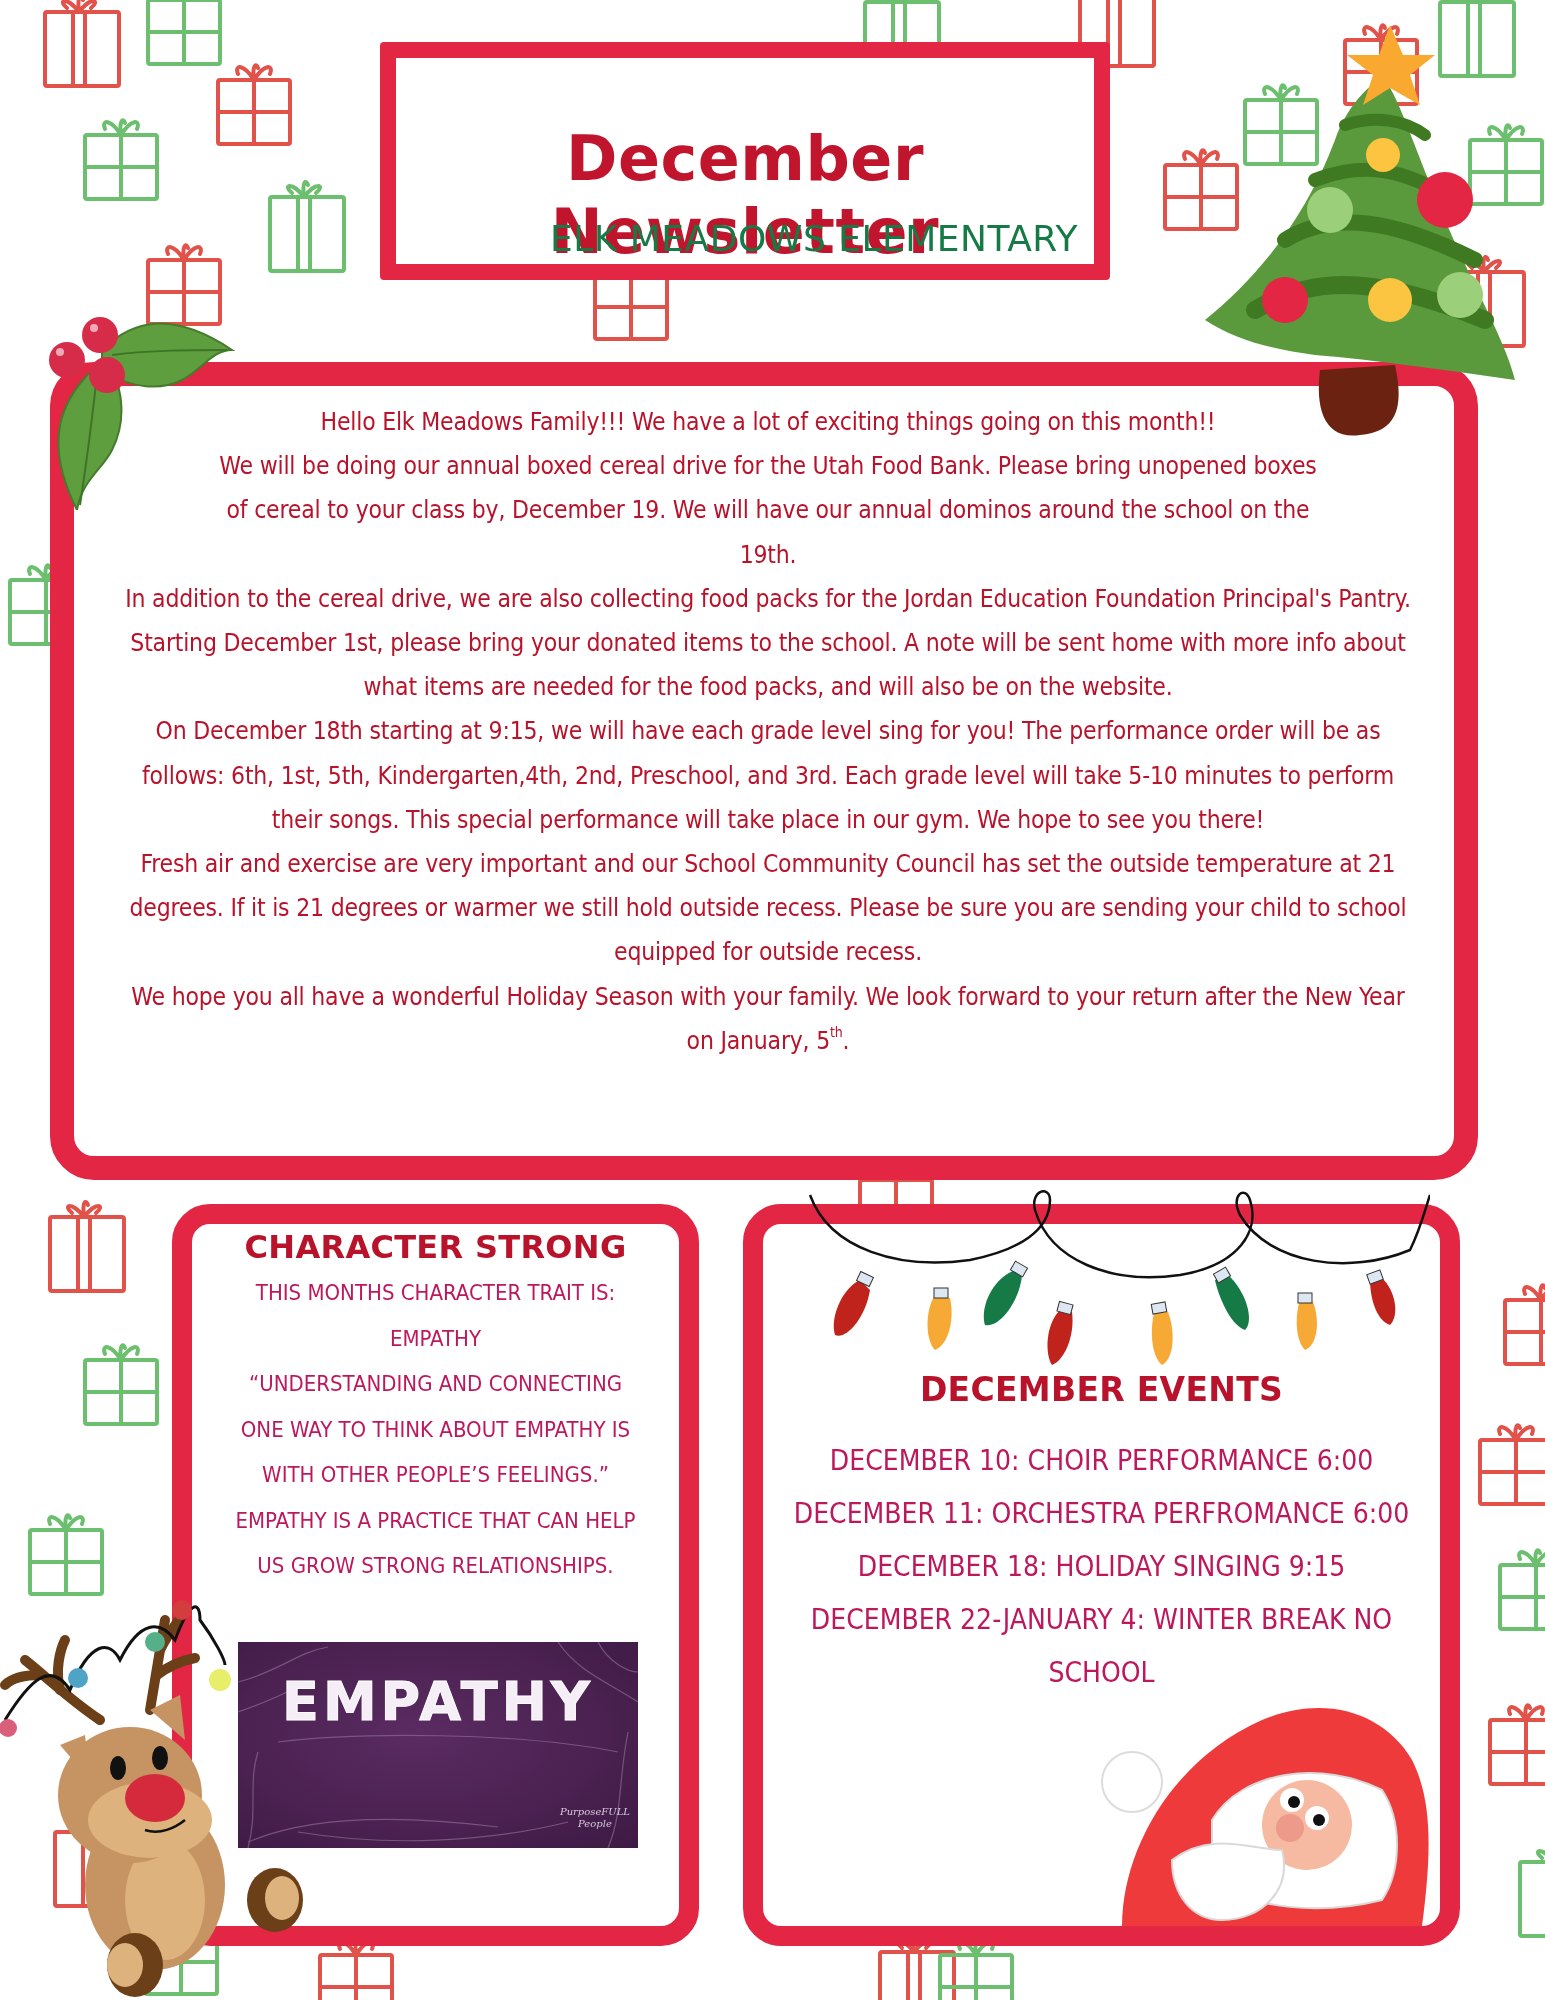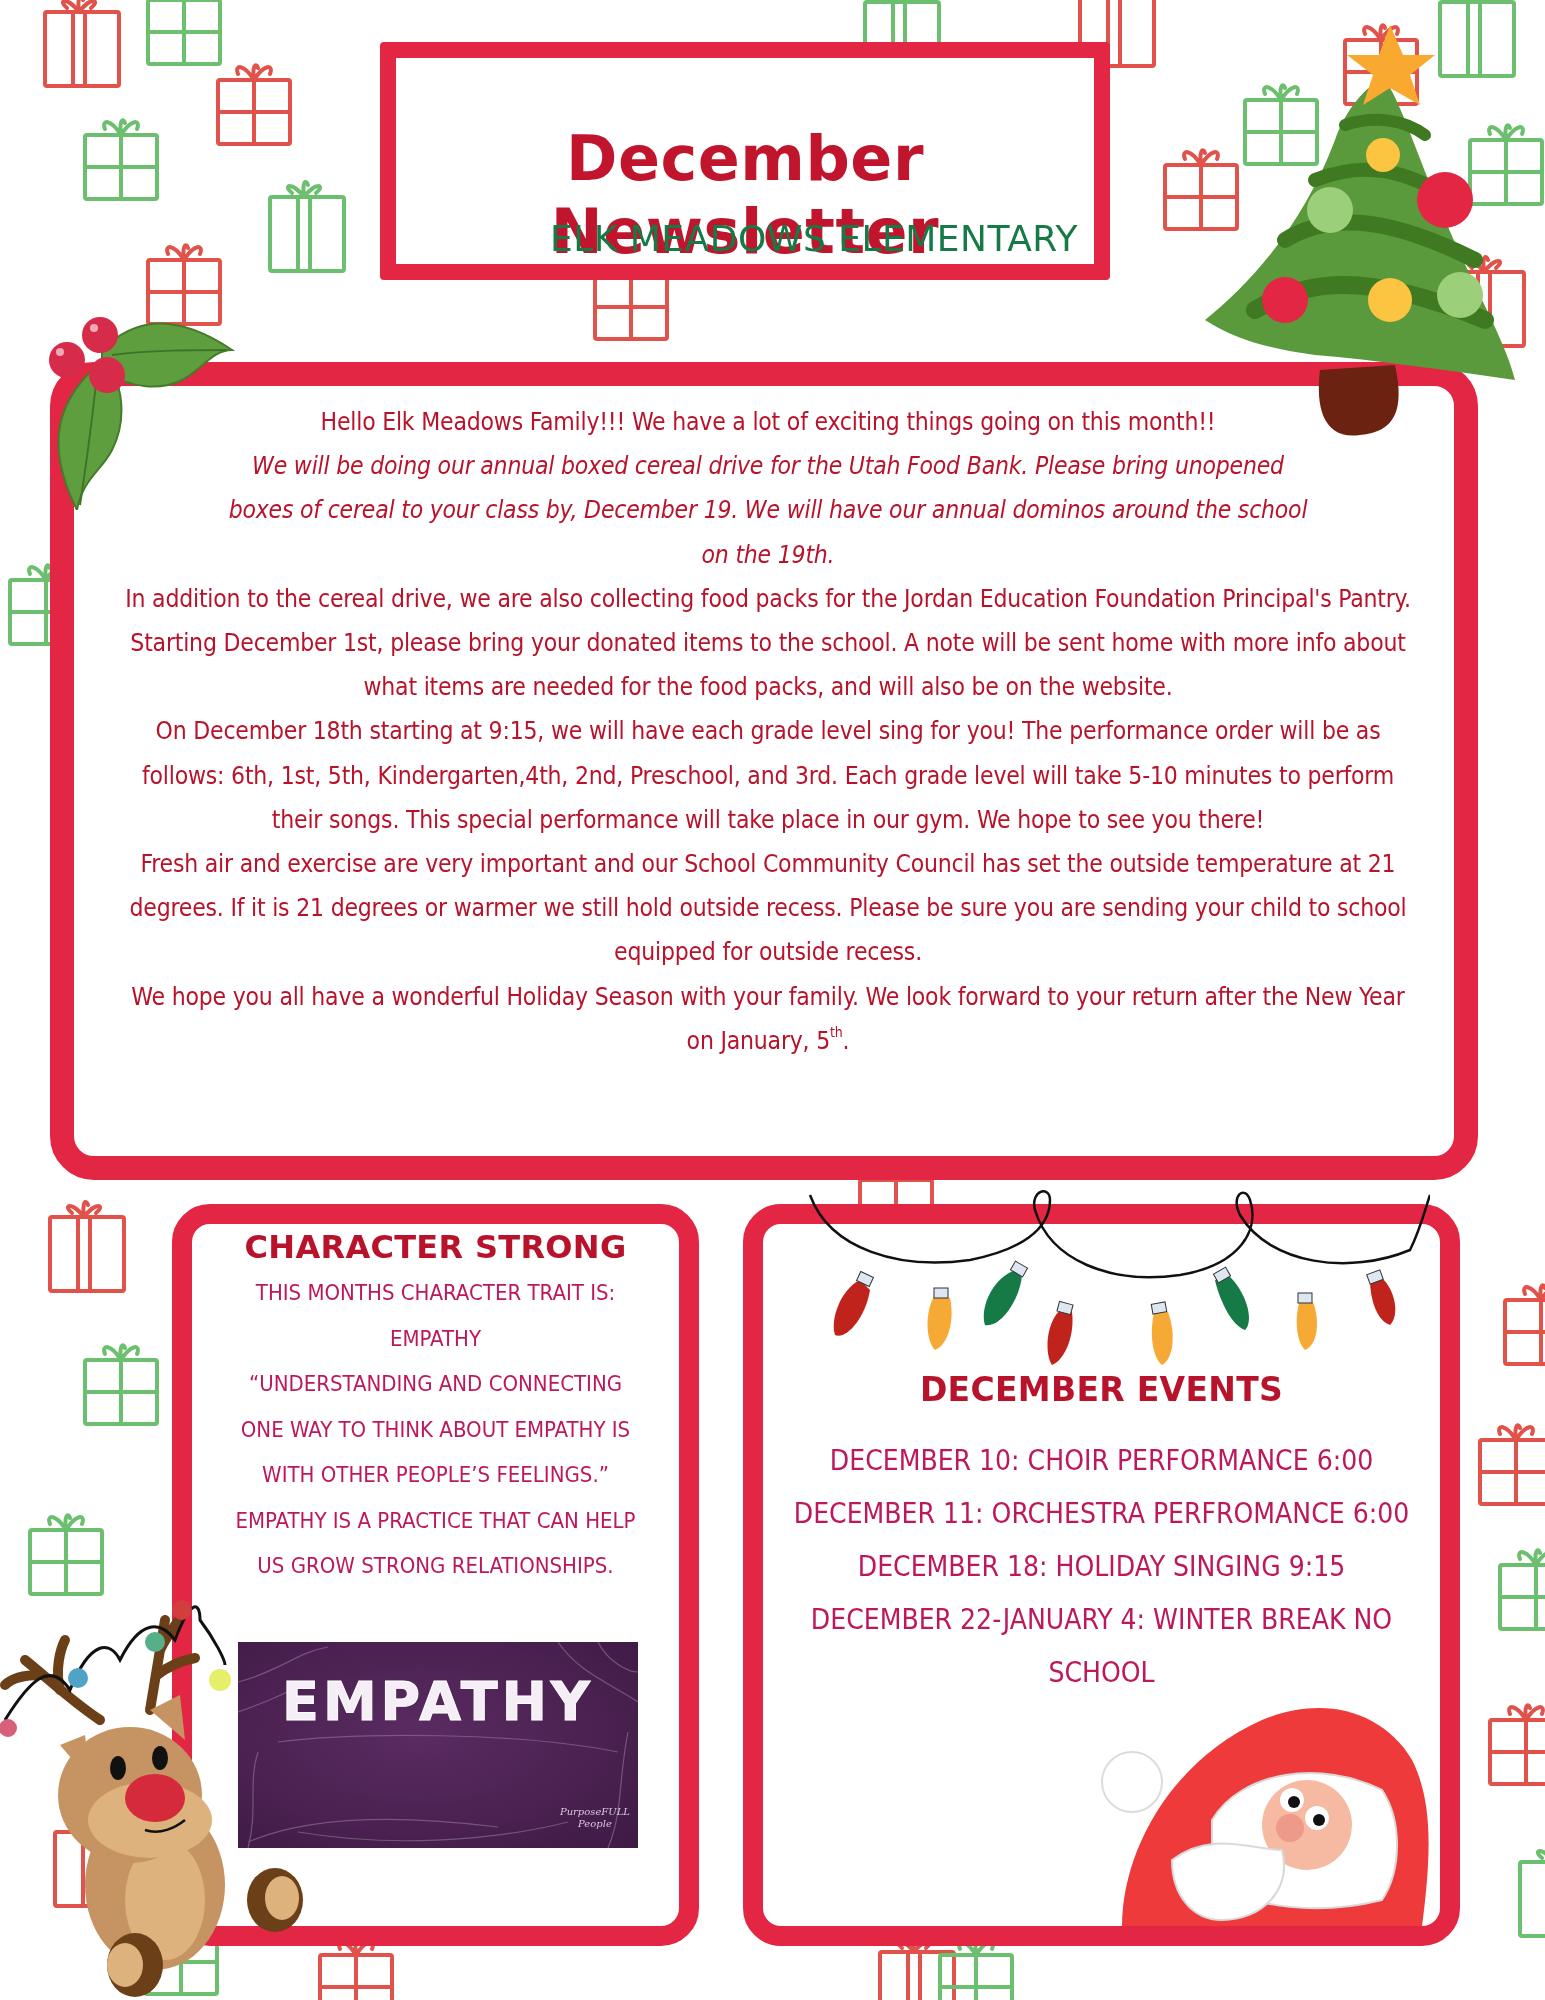--- a/index.html
+++ b/index.html
@@ -156,7 +156,7 @@
 <section class="panel" id="main-box">
   <div class="letter">
     <p>Hello Elk Meadows Family!!!  We have a lot of exciting things going on this month!!</p>
-    <p style="padding:0 95px;font-style:italic;">We will be doing our annual boxed cereal drive for the Utah Food Bank. Please bring unopened boxes of cereal to your class by, December 19. We will have our annual dominos around the school on the 19th.</p>
+    <p style="padding:0 95px;">We will be doing our annual boxed cereal drive for the Utah Food Bank. Please bring unopened boxes of cereal to your class by, December 19. We will have our annual dominos around the school on the 19th.</p>
     <p>In addition to the cereal drive, we are also collecting food packs for the Jordan Education Foundation Principal's Pantry. Starting December 1st,  please bring your donated items to the school. A note will be sent home with more info about what items are needed for the food packs, and will also be on the website.</p>
     <p>On December 18th starting at 9:15, we will have each grade level sing for you! The performance order will be as follows: 6th, 1st, 5th, Kindergarten,4th, 2nd, Preschool, and 3rd. Each grade level will take 5-10 minutes to perform their songs. This special performance will take place in our gym. We hope to see you there!</p>
     <p>Fresh air and exercise are very important and our School Community Council has set the outside temperature at 21 degrees. If it is 21 degrees or warmer we still hold outside recess. Please be sure you are sending your child to school equipped for outside recess.</p>

